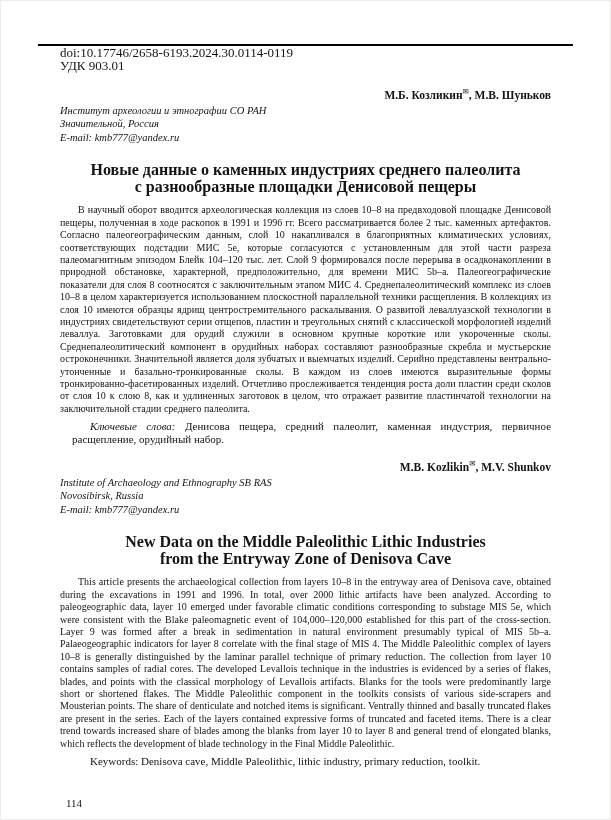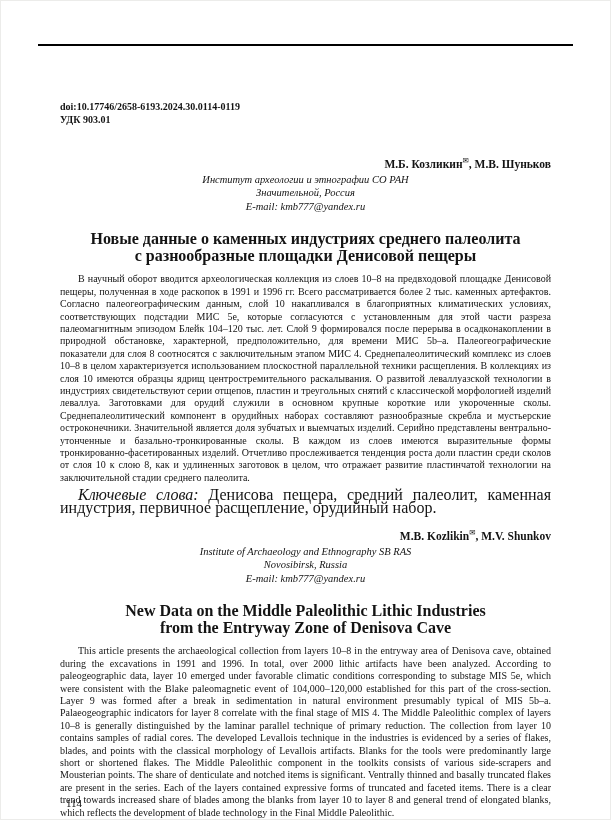--- a/index.html
+++ b/index.html
@@ -23,7 +23,7 @@
     top: 44px; left: 38px; right: 38px;
     border-top: 2px solid #000;
   }
-  .meta { margin-top: 100px; font-size: 10px; line-height: 13px; font-weight: bold; }
+  .meta { margin-top: 46px; font-size: 13px; line-height: 13px; }
   .authors-line {
     margin-top: 28px;
     text-align: right;

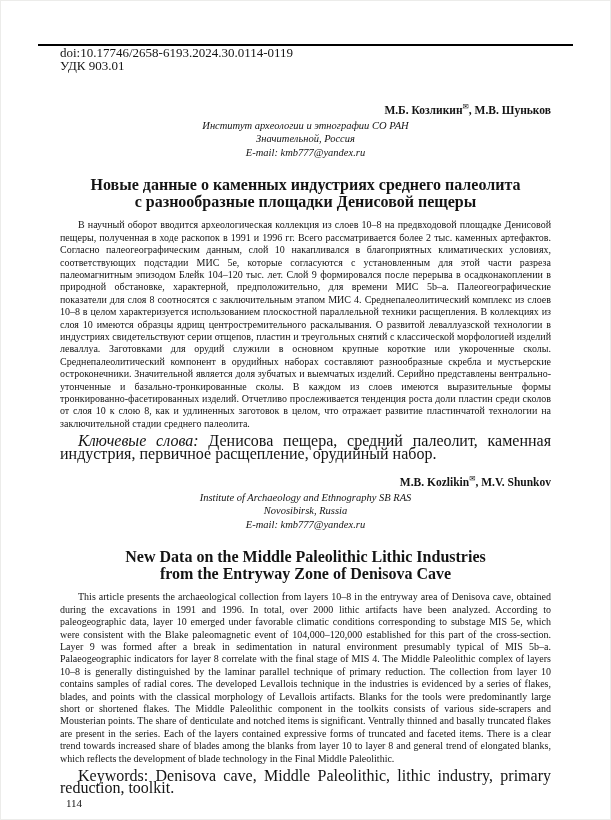--- a/index.html
+++ b/index.html
@@ -25,7 +25,7 @@
   }
   .meta { margin-top: 46px; font-size: 13px; line-height: 13px; }
   .authors-line {
-    margin-top: 28px;
+    margin-top: 13px;
     text-align: right;
     font-weight: bold;
     font-size: 11.5px;

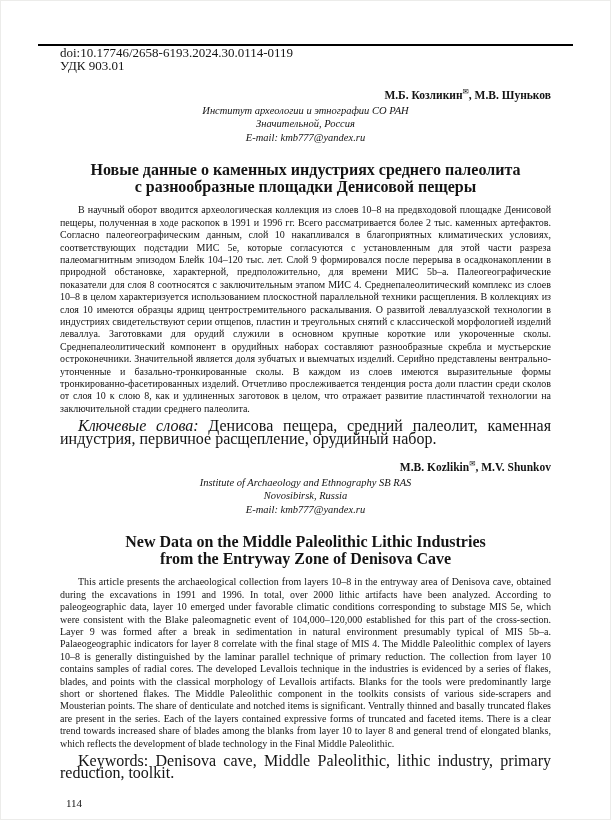--- a/index.html
+++ b/index.html
@@ -34,7 +34,7 @@
   .mark { font-size: 7.5px; vertical-align: super; font-weight: normal; }
   .affiliation {
     margin-top: 2px;
-    text-align: center;
+    text-align: left;
     font-style: italic;
     font-size: 10.5px;
     line-height: 13.5px;

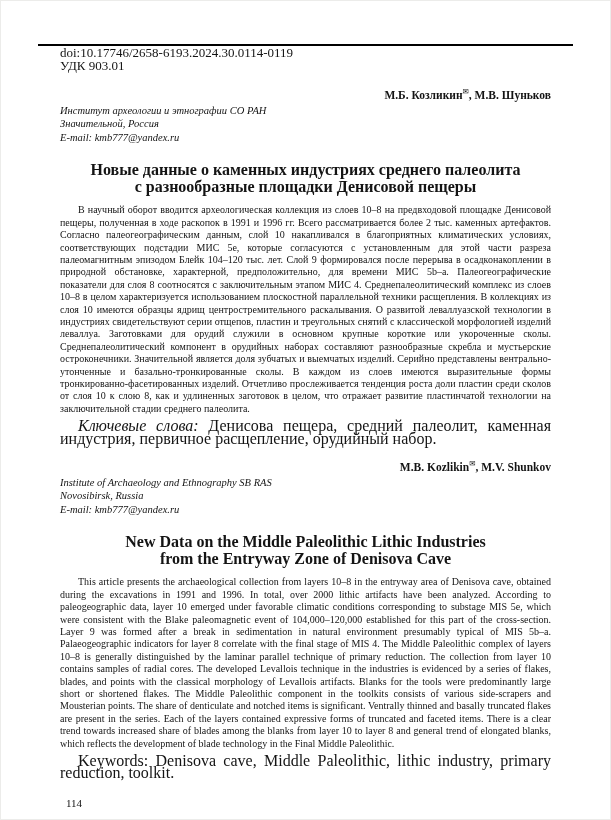--- a/index.html
+++ b/index.html
@@ -54,8 +54,8 @@
     text-indent: 18px;
   }
   .keywords {
-    margin: 5px 0 0 0;
-    font-size: 16px;
+    margin: 5px 0 0 12px;
+    font-size: 11px;
     line-height: 12.4px;
     text-align: justify;
     text-indent: 18px;

